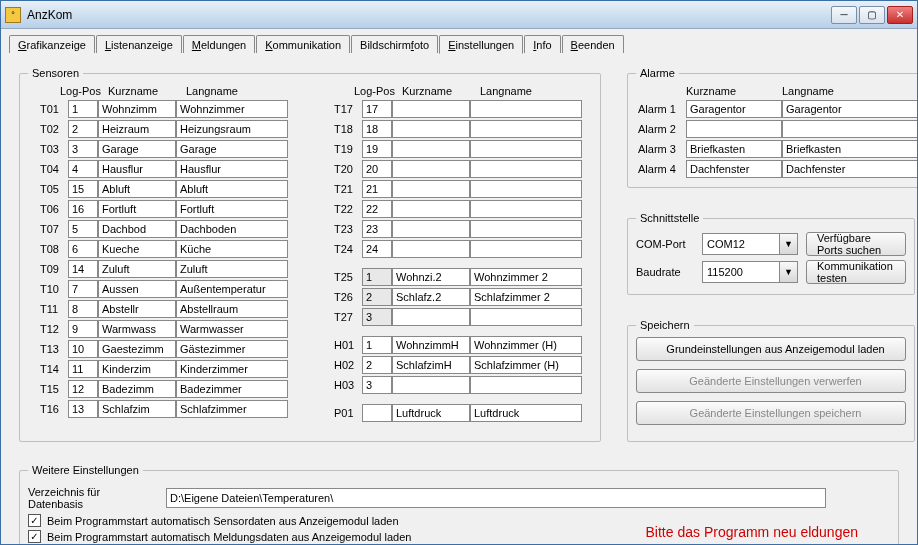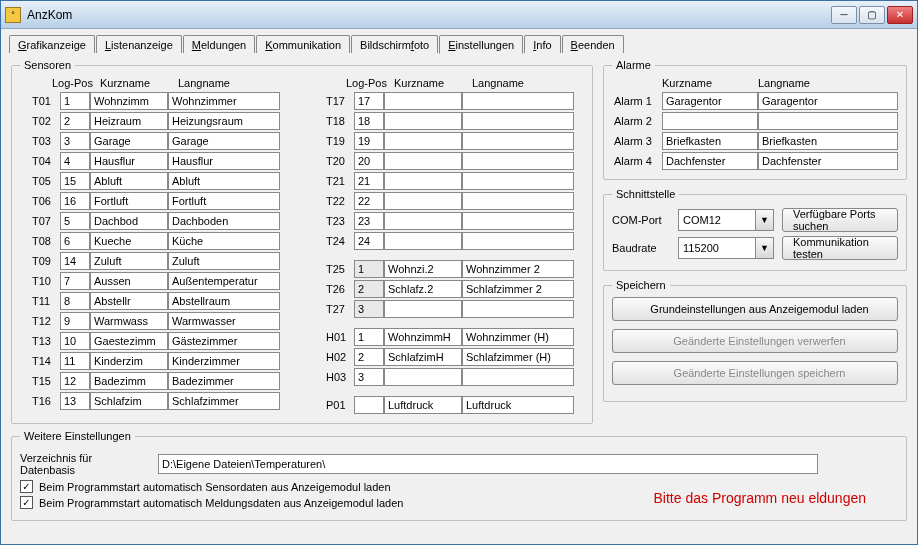--- a/index.html
+++ b/index.html
@@ -87,7 +87,7 @@
     border: 1px solid #bfbfbf;
     border-radius: 2px;
     padding: 6px 8px 8px 8px;
-    margin:0;
+    margin:8px;
   }
   legend { padding: 0 4px; }
   .sensoren-box { flex:1; }

